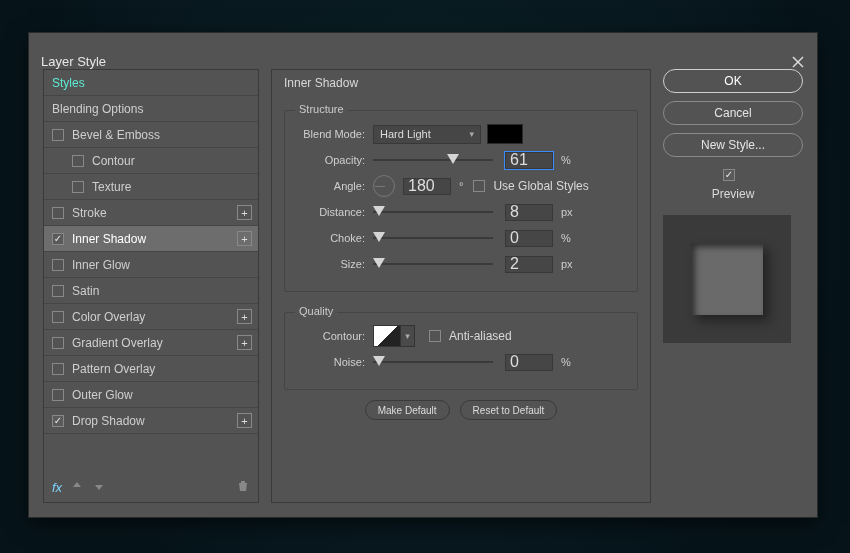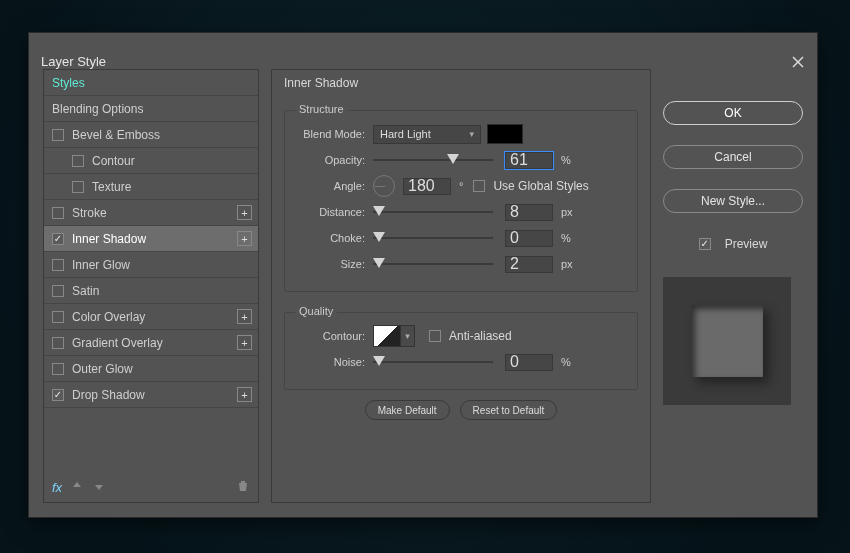--- a/index.html
+++ b/index.html
@@ -113,7 +113,7 @@
   }
 
   
-  .right-panel { width: 140px; display:flex; flex-direction:column; gap:20px;margin-top:32px; }
+  .right-panel { width: 140px; display:flex; flex-direction:column; gap:8px; }
   .bigbtn {
     height: 24px; border:1px solid #8a8a8a; border-radius: 12px;
     display:flex; align-items:center; justify-content:center;

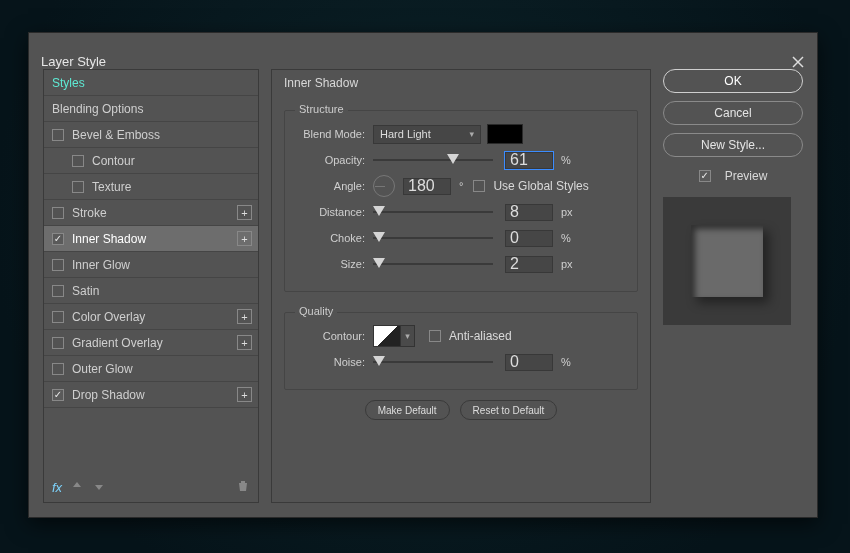--- a/index.html
+++ b/index.html
@@ -120,7 +120,7 @@
     color:#e4e4e4; font-size:12px; background:#535353;
   }
   .bigbtn.primary { border:1.5px solid #cfcfcf; color:#fff; }
-  .preview-row { display:flex; align-items:center; gap:6px; margin-top:4px; justify-content:center;}
+  .preview-row { display:flex; align-items:center; gap:6px; margin-top:4px; justify-content:center;flex-direction:column;}
   .preview-box {
     margin-top:6px; width:128px; height:128px; background:#3a3a3a;
     display:flex; align-items:center; justify-content:center;

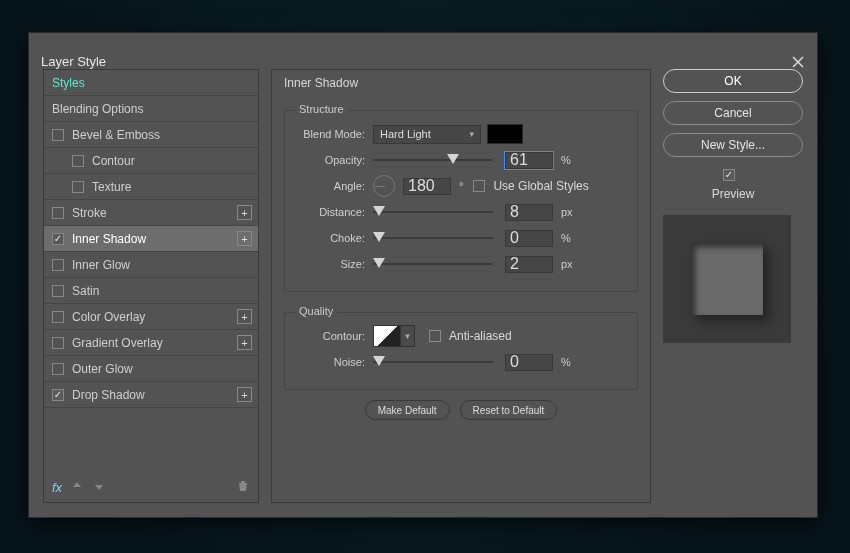--- a/index.html
+++ b/index.html
@@ -192,6 +192,10 @@
             <span class="chk"></span>
             <span>Gradient Overlay</span>
             <span class="plusbtn">+</span>
+          </div>
+          <div class="styles-row">
+            <span class="chk"></span>
+            <span>Pattern Overlay</span>
           </div>
           <div class="styles-row">
             <span class="chk"></span>

